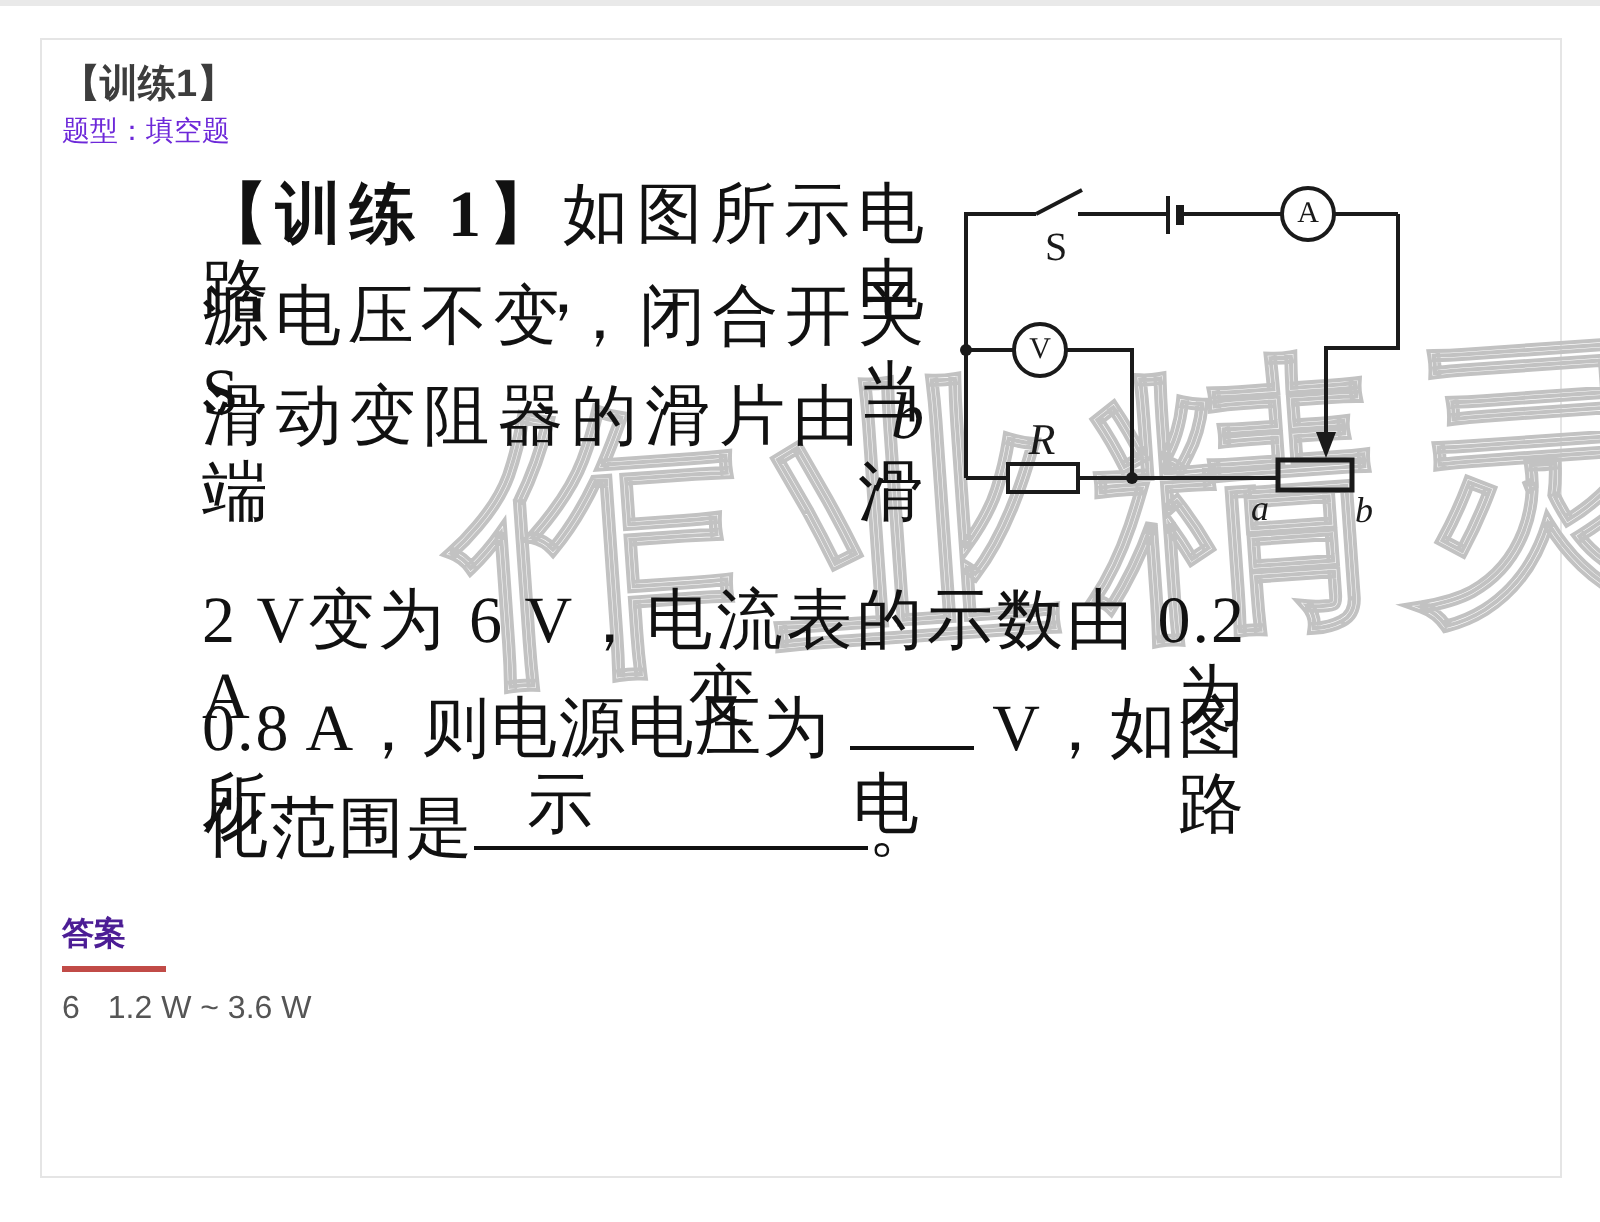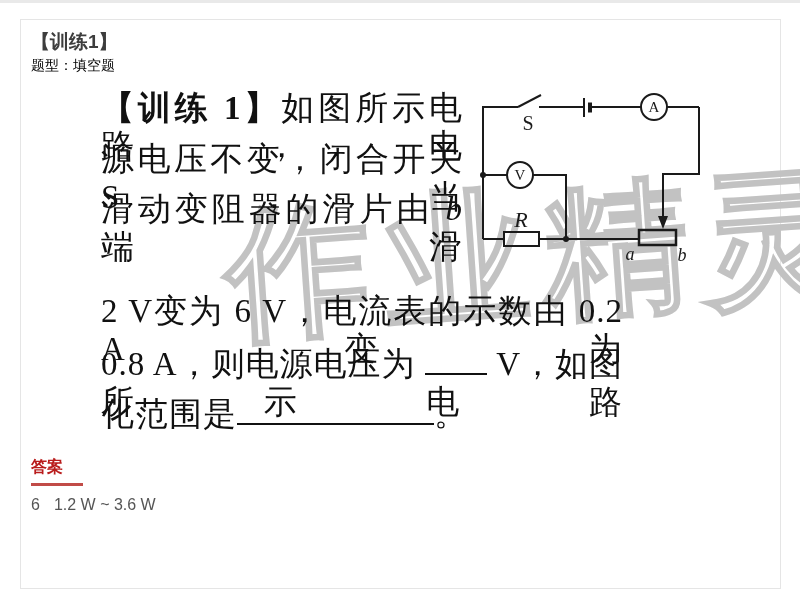--- a/index.html
+++ b/index.html
@@ -9,7 +9,7 @@
   .card { position:absolute; left:20px; top:19px; width:761px; height:570px;
           background:#ffffff; border:1px solid #e5e5e5; }
   .card-title { position:absolute; left:10px; top:9px; font-size:19px; font-weight:bold; color:#3d3d3d; }
-  .card-subtitle { position:absolute; left:10px; top:37px; font-size:14px; color:#000000; }
+  .card-subtitle { position:absolute; left:10px; top:37px; font-size:14px; color:#6d28d9; }
 
   
   .qline { position:absolute; left:80px; font-family:"Liberation Serif","DejaVu Serif",serif;

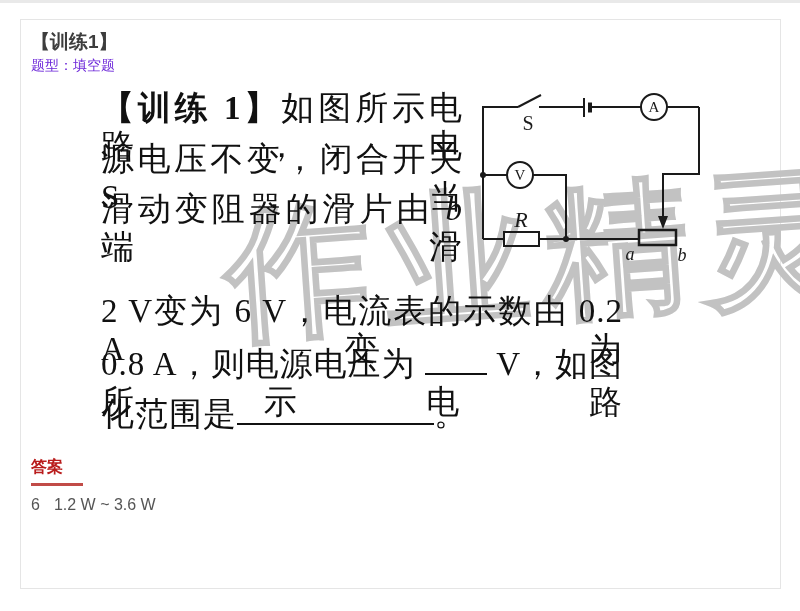--- a/index.html
+++ b/index.html
@@ -92,7 +92,7 @@
 
   <div class="watermark" style="-webkit-text-stroke: 2px rgb(194, 194, 194);">作业精灵</div>
 
-  <div class="answer-heading accent-text" style="color: #b91c1c;">答案</div>
+  <div class="answer-heading accent-text" style="color: #4c1d95;">答案</div>
   <div class="answer-rule accent-bg" style="background: rgb(193, 75, 71);"></div>
   <div class="answer-line">
     <span>6</span><span>1.2 W ~ 3.6 W</span>

